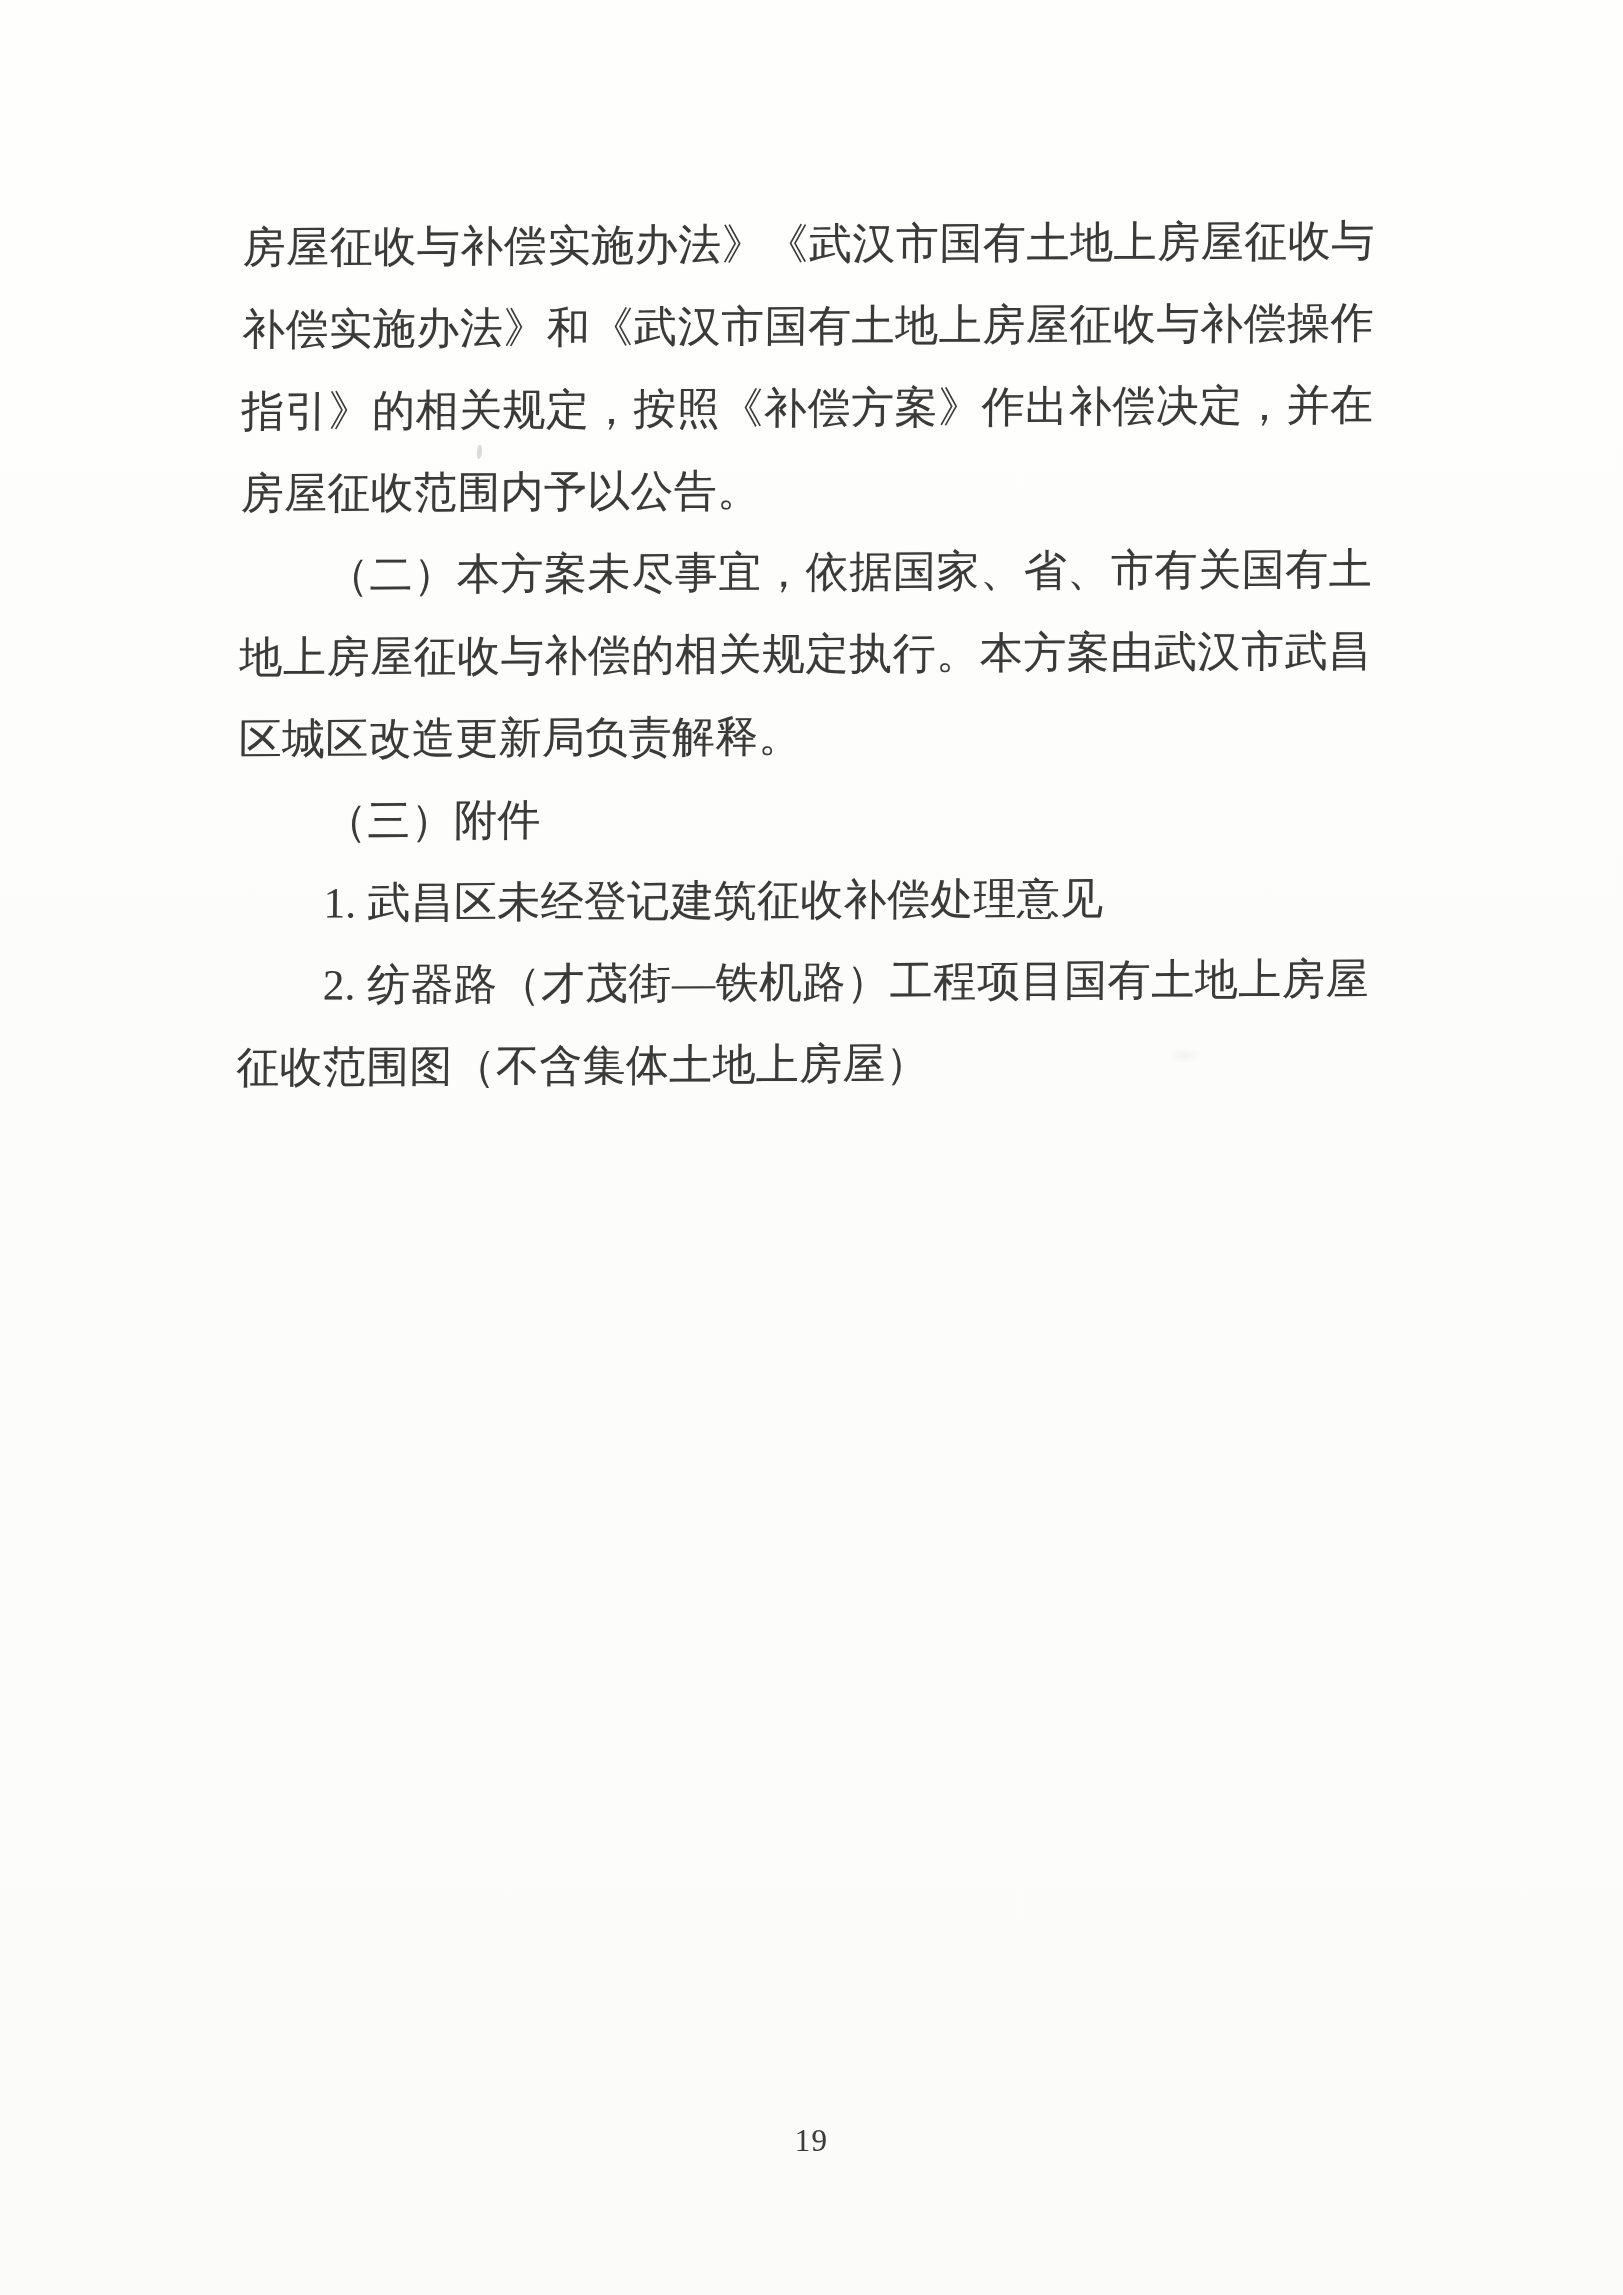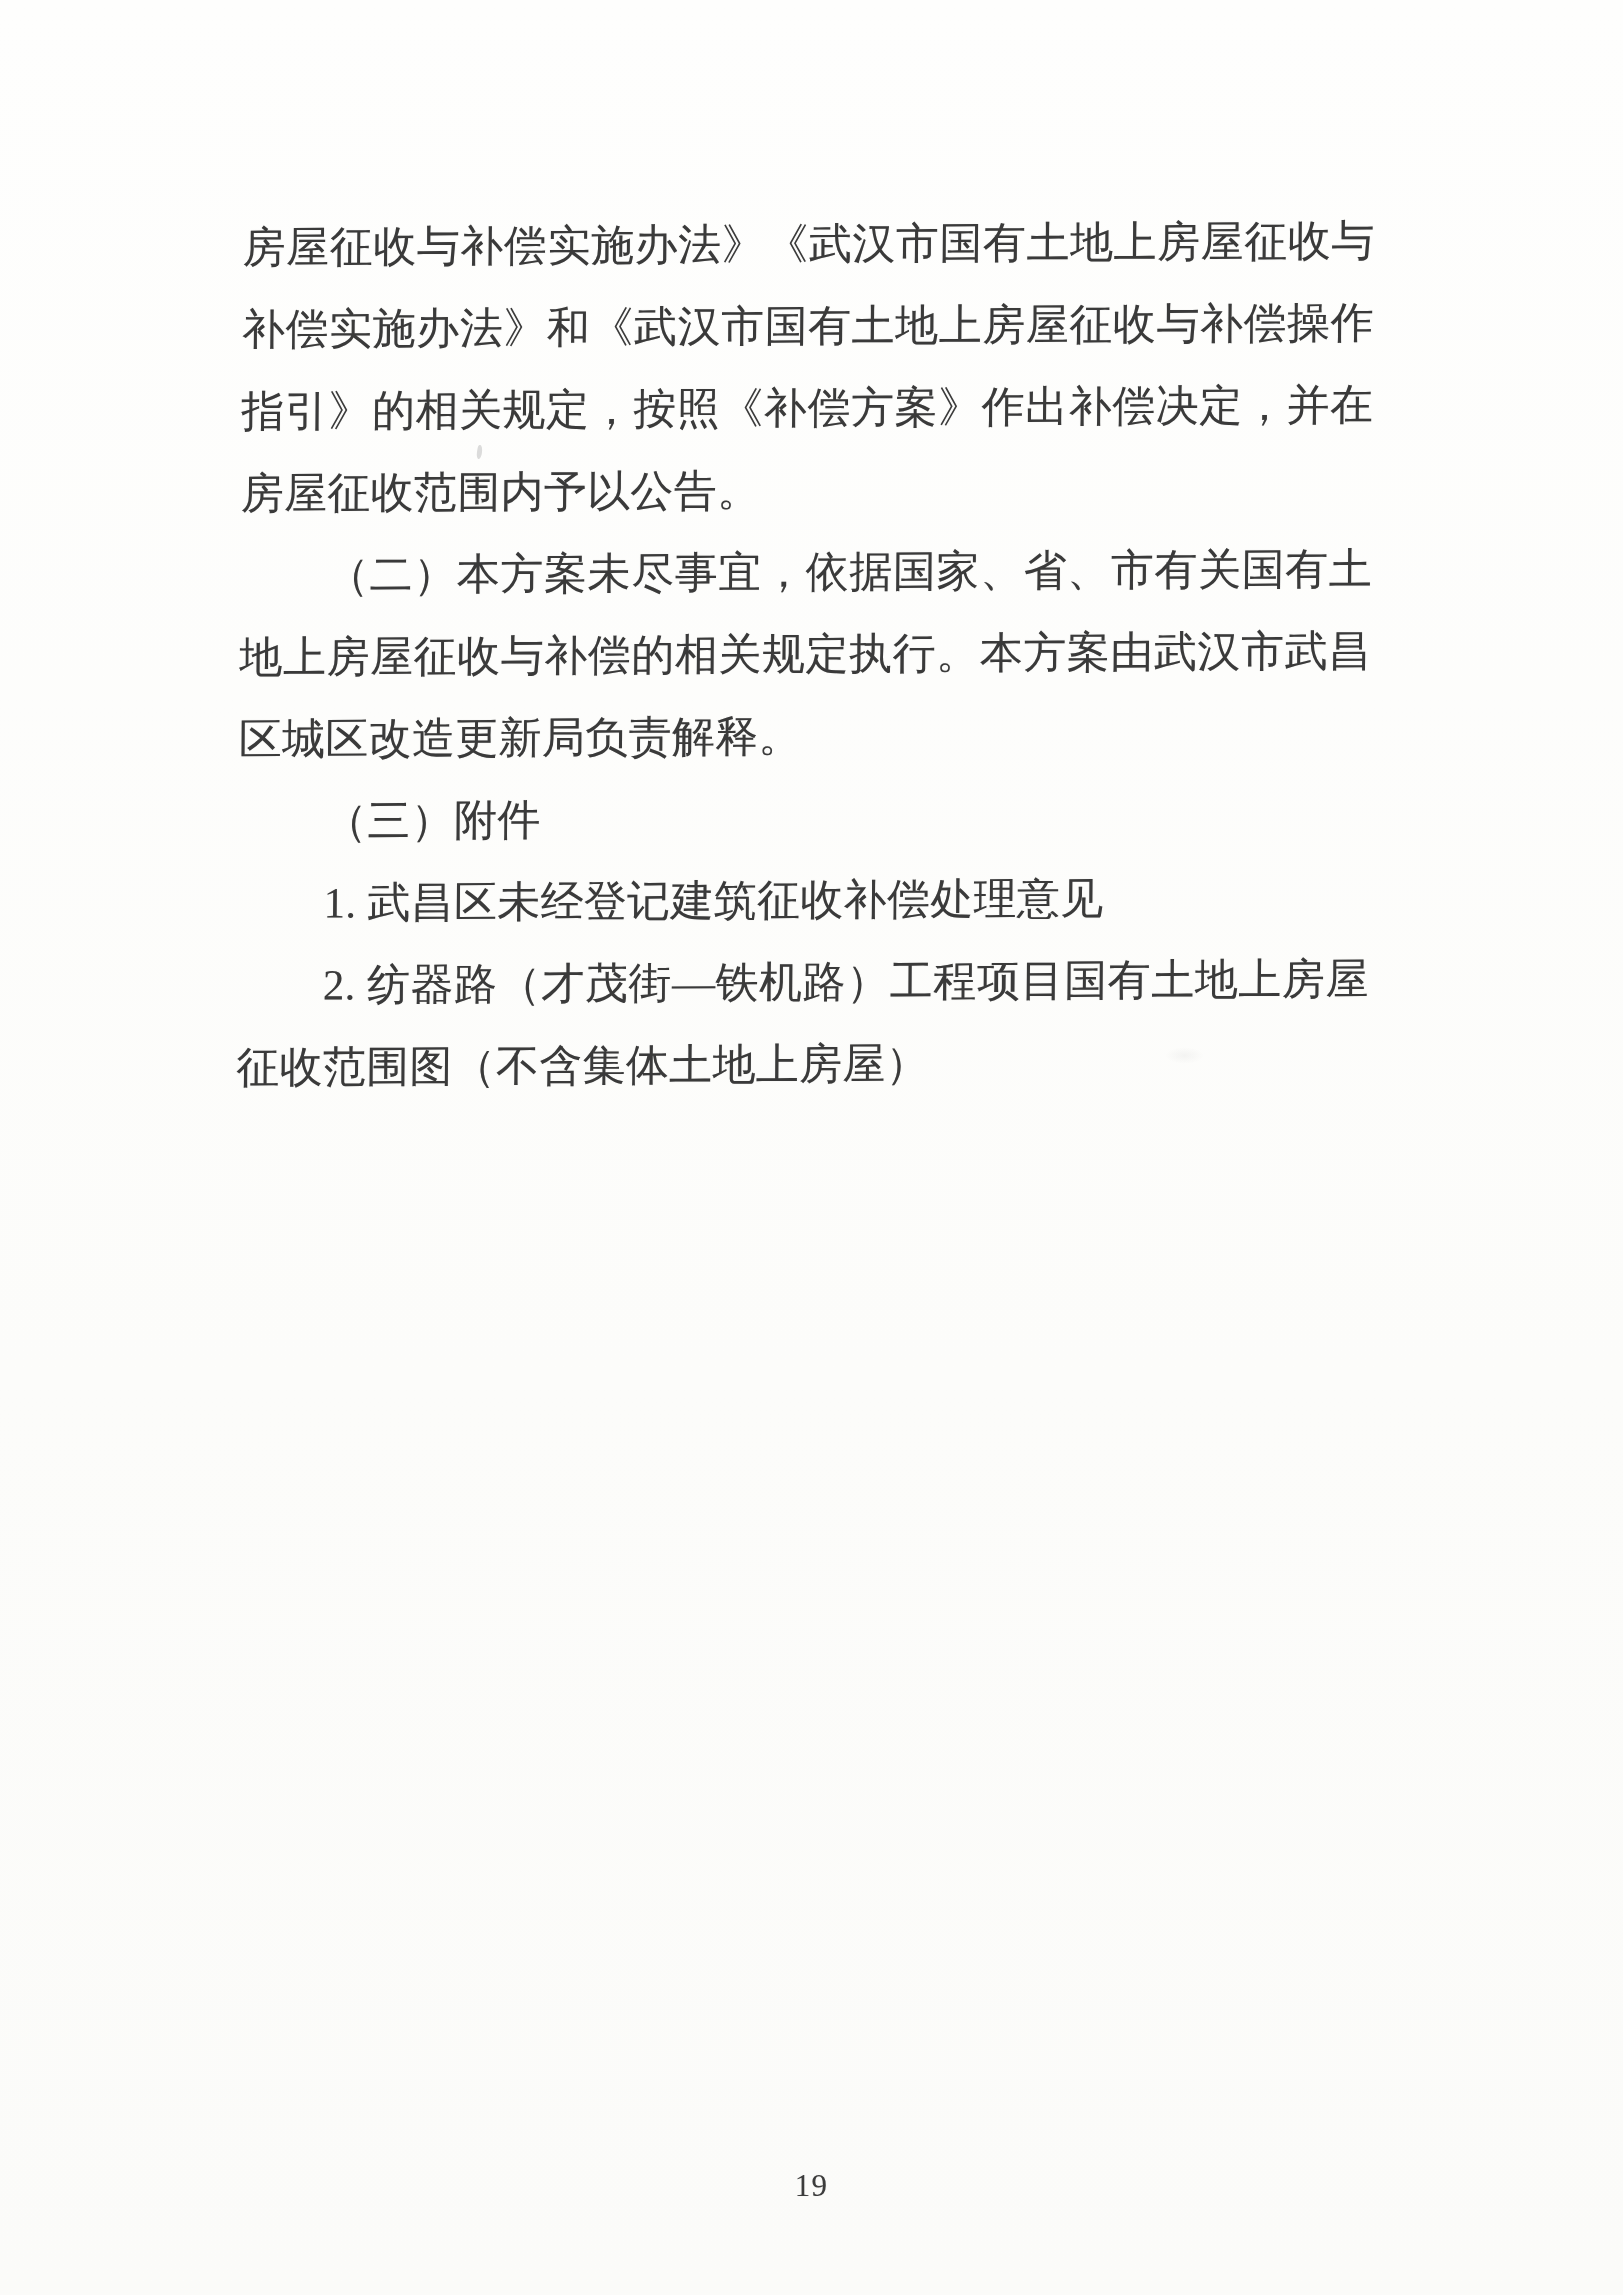--- a/index.html
+++ b/index.html
@@ -55,7 +55,6 @@
     color: #3c3c3c;
     letter-spacing: 1.3px;
     text-shadow: 0 0 0.7px rgba(70, 70, 70, 0.3);
-    margin-top: 45px;
   }
   
   .smudge {

